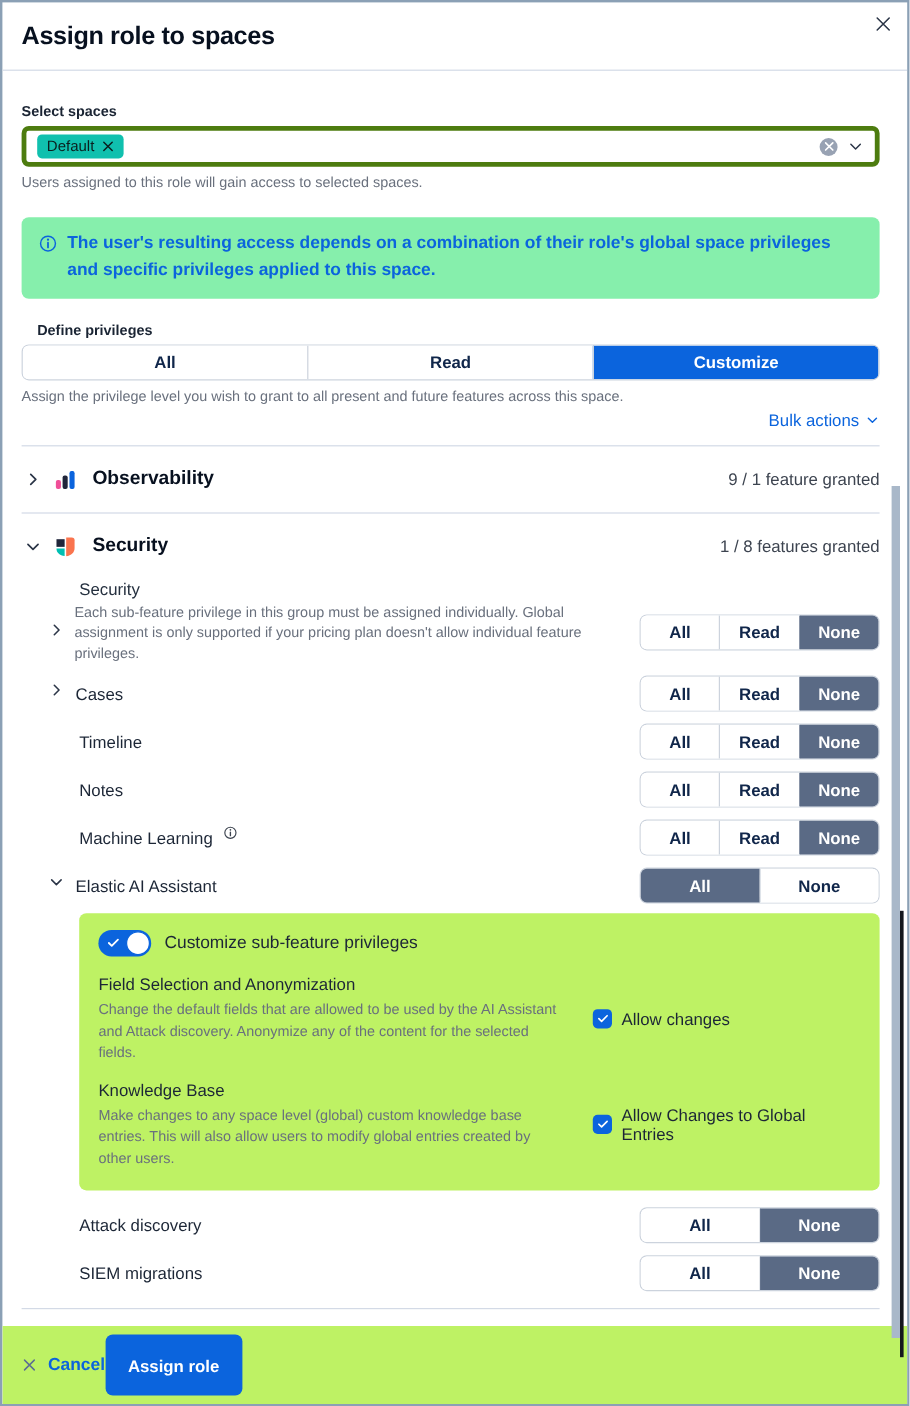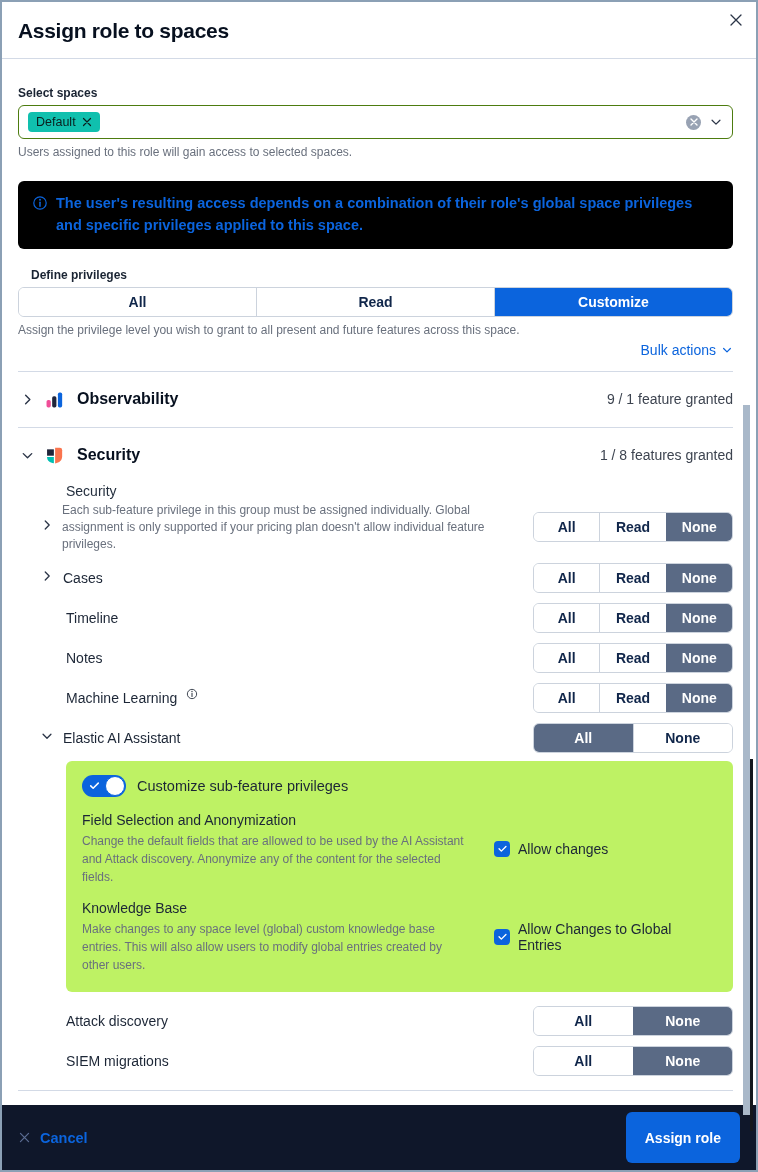--- a/index.html
+++ b/index.html
@@ -21,7 +21,7 @@
   .m-body { flex:1 1 auto; padding:27px 23px 0 16px; overflow:hidden; }
 
   .form-label { font-size:12px; font-weight:700; color:#1a2433; margin-bottom:5px; }
-  .combobox { height:34px; border:1px solid #4d7c0f; border-radius:6px; display:flex; align-items:center; padding:0 9px; background:#fff; }
+  .combobox { height:34px; border:4px solid #4d7c0f; border-radius:6px; display:flex; align-items:center; padding:0 9px; background:#fff; }
   .badge-teal { display:inline-flex; align-items:center; gap:6px; background:#10c0ae; color:#0a1f1e; font-size:12.5px; font-weight:400; border-radius:4px; padding:3px 8px; cursor:pointer; }
   .combo-right { margin-left:auto; display:flex; align-items:center; gap:8px; }
   .clear-circle { width:15px; height:15px; border-radius:50%; background:#98a2b3; display:inline-flex; align-items:center; justify-content:center; cursor:pointer; }

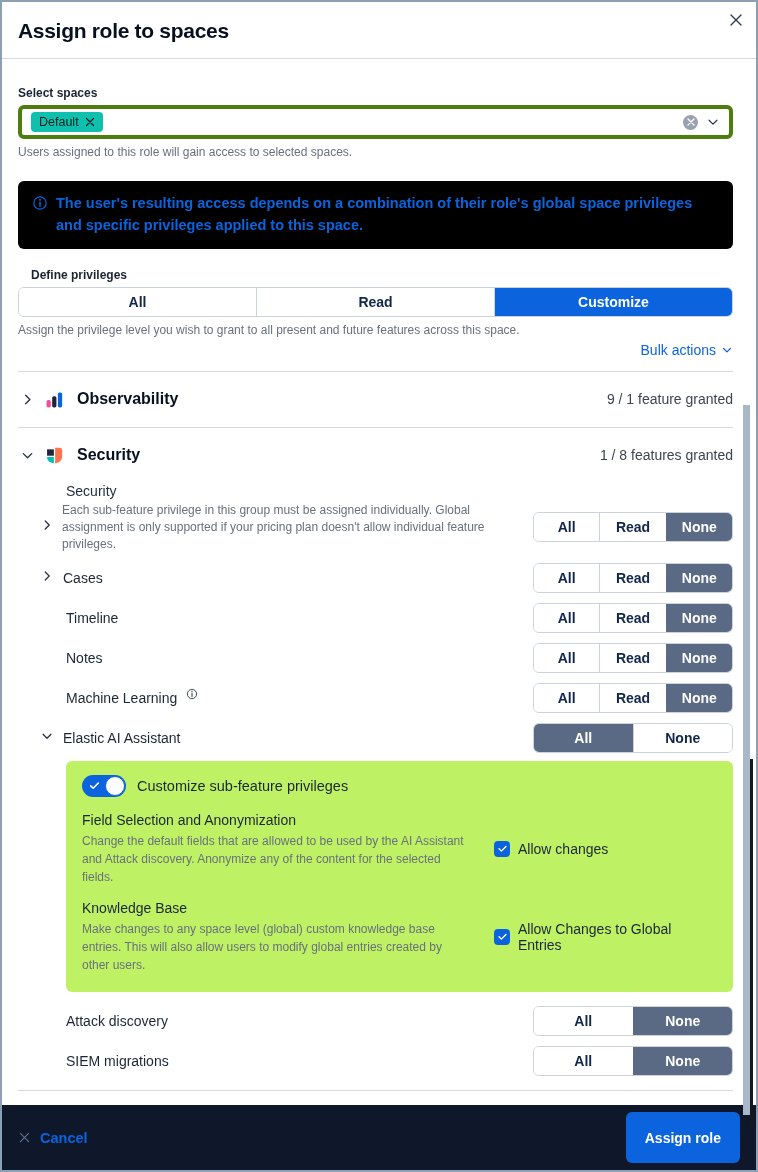--- a/index.html
+++ b/index.html
@@ -27,7 +27,7 @@
   .clear-circle { width:15px; height:15px; border-radius:50%; background:#98a2b3; display:inline-flex; align-items:center; justify-content:center; cursor:pointer; }
   .help-text { font-size:12px; color:#69707d; margin-top:6px; }
 
-  .callout { margin-top:22px; background:#000000; border-radius:6px; padding:12px 14px; color:#0b64dd; font-size:14.5px; font-weight:700; line-height:1.5; display:flex; gap:8px; }
+  .callout { margin-top:22px; background:#86efac; border-radius:6px; padding:12px 14px; color:#0b64dd; font-size:14.5px; font-weight:700; line-height:1.5; display:flex; gap:8px; }
   .callout .ico { flex:0 0 auto; margin-top:2px; }
 
   .define-label { margin-top:19px;padding-left:13px; }

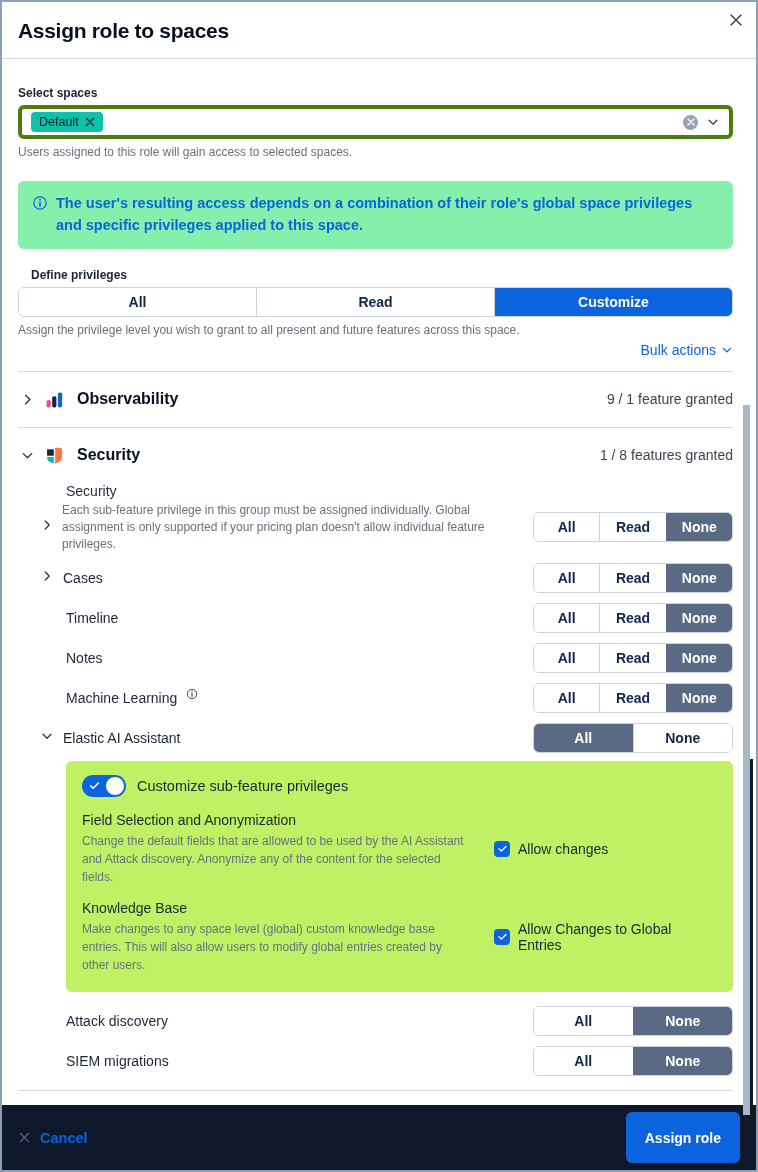--- a/index.html
+++ b/index.html
@@ -81,7 +81,7 @@
   .cb-label { font-size:14px; color:#1c2636; }
 
   
-  .m-footer { flex:0 0 65px; background:#0f172a; display:flex; align-items:center; justify-content:space-between; padding:0 16px; }
+  .m-footer { flex:0 0 65px; background:#bef264; display:flex; align-items:center; padding:0 16px; }
   .cancel-link { display:inline-flex; align-items:center; gap:9px; background:none; border:none; cursor:pointer; font-family:inherit; font-size:14.5px; font-weight:700; color:#0b64dd; }
   .assign-btn { background:#0b64dd; border:none; border-radius:6px; color:#fff; font-family:inherit; font-size:14px; font-weight:700; height:51px; padding:0 19px; cursor:pointer; }
 

